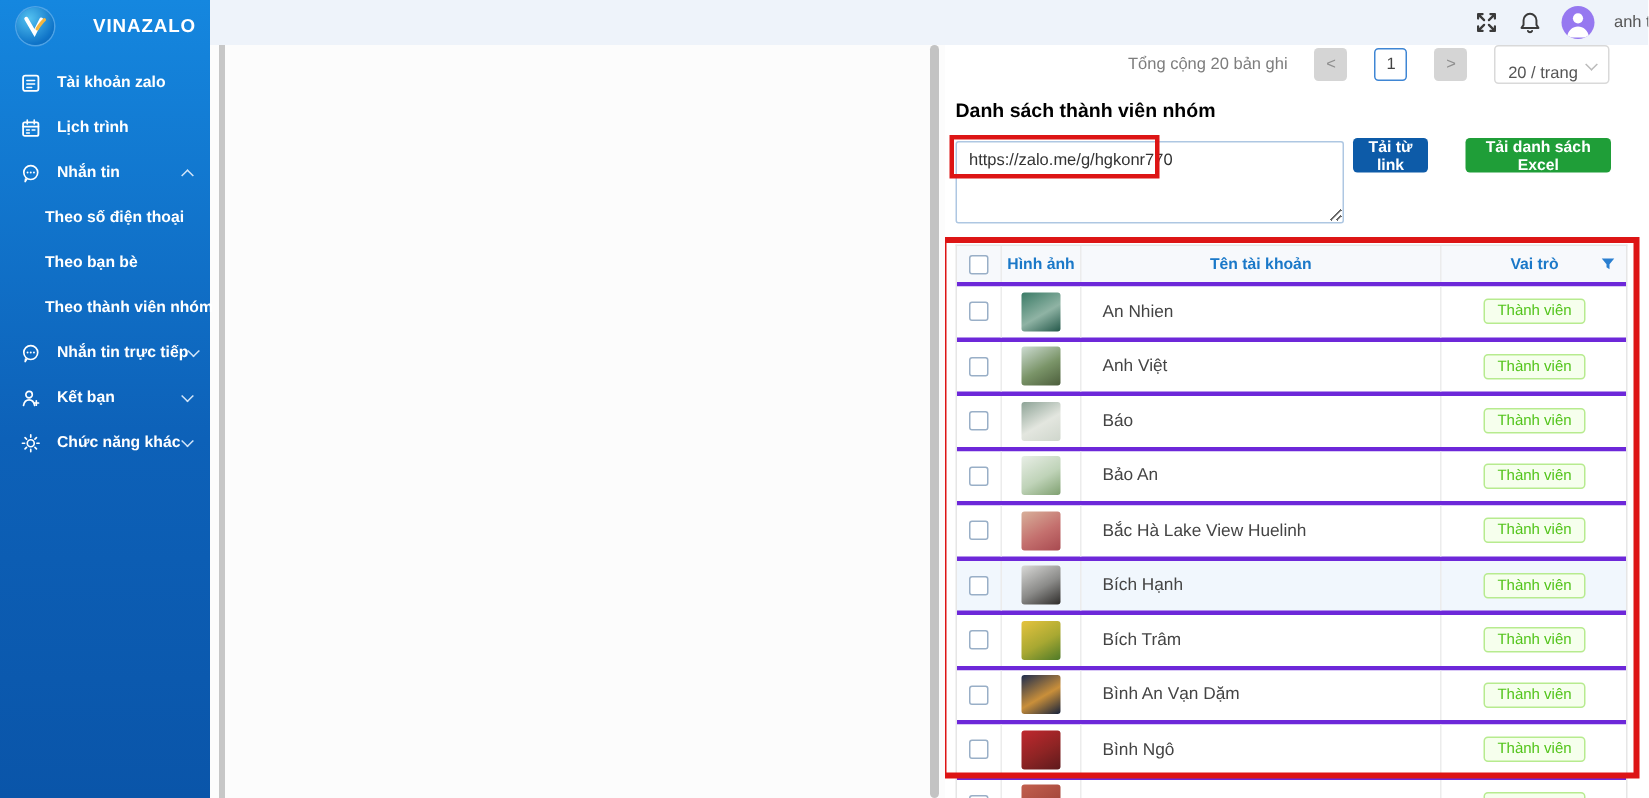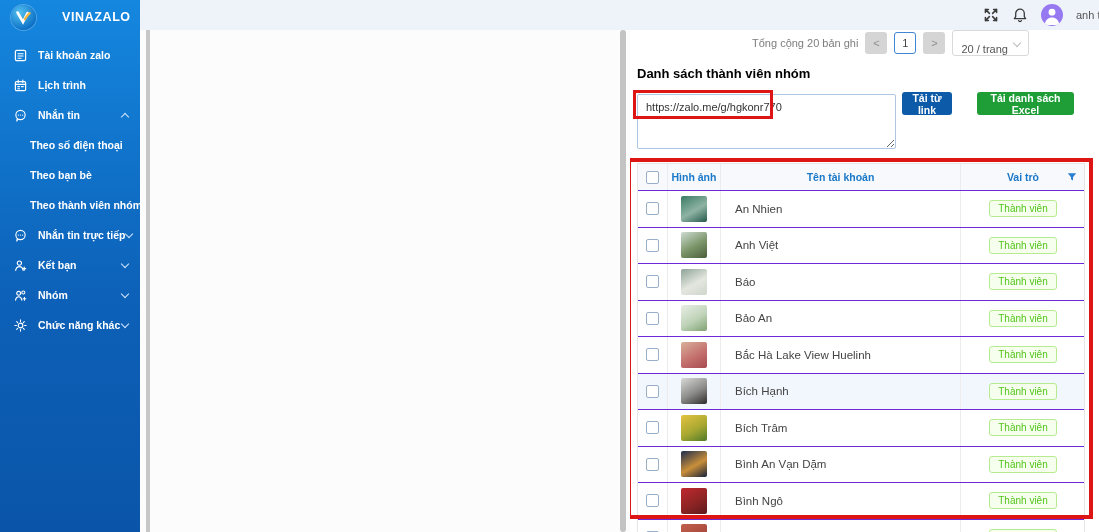--- a/index.html
+++ b/index.html
@@ -38,7 +38,7 @@
   
   .panel { position:absolute; left:630px; top:30px; width:469px; height:502px; background:#fff; overflow:hidden; z-index:1; }
 
-  .pagination { position:absolute; left:122px; top:1px; height:24px; display:flex; align-items:center; gap:7px;
+  .pagination { position:absolute; left:122px; top:1px; height:24px; display:flex; align-items:center; gap:18px;
     font-size:11px; color:#7d7d7d; }
   .pg-btn { width:22px; height:22px; border-radius:3px; display:flex; align-items:center; justify-content:center;
     font-size:11px; cursor:pointer; }

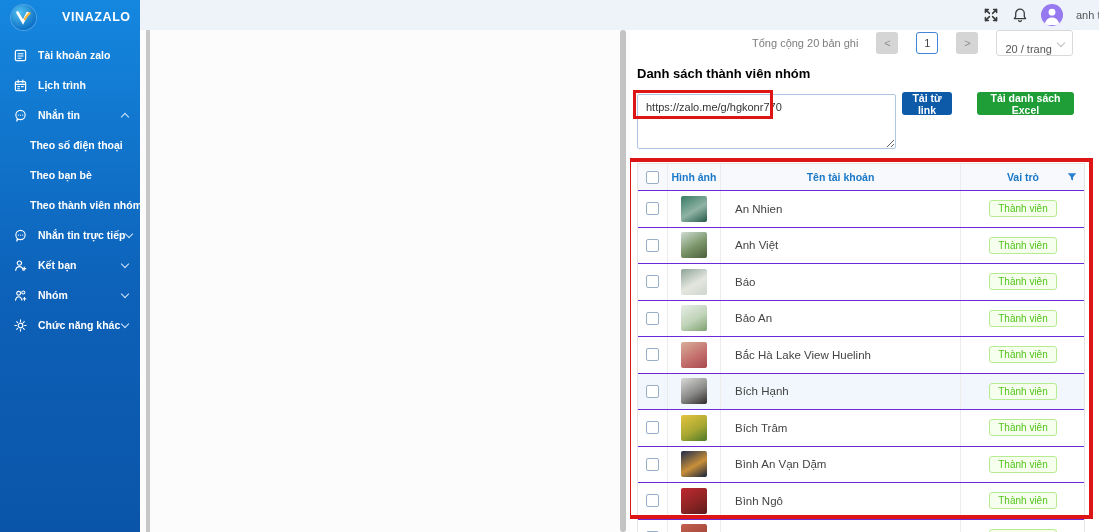--- a/index.html
+++ b/index.html
@@ -64,7 +64,7 @@
 
   
   .table { position:absolute; left:7px; top:133px; width:448px; border:1px solid #e6e6e6; border-bottom:none; background:#fff; }
-  .t-row { display:flex; height:36.5px; border-bottom:1px solid #6d28d9; background:#fff;text-align:center; }
+  .t-row { display:flex; height:36.5px; border-bottom:3px solid #6d28d9; background:#fff;text-align:center; }
   .t-row.head { height:27px; background:#f7f9fc; }
   .t-row.hl { background:#f1f7fd; }
   .tc { display:flex; align-items:center; justify-content:center; border-right:1px solid #ececec; overflow:hidden; }

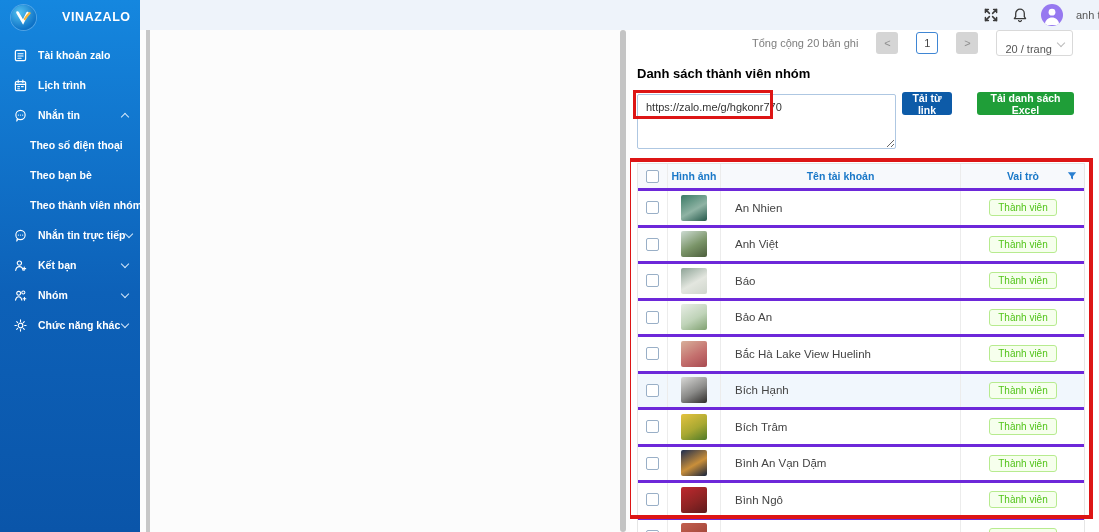--- a/index.html
+++ b/index.html
@@ -173,18 +173,6 @@
   <span class="caret down"></span>
         </div>
 
-  <div class="menu-item">
-    <span class="mi-icon">
-            <svg width="14" height="13" viewBox="0 0 15 14" fill="none" stroke="#fff" stroke-linecap="round">
-              <circle cx="5" cy="4.6" r="2.1" stroke-width="1.2"></circle>
-              <circle cx="10" cy="3.8" r="1.7" stroke-width="1.1"></circle>
-              <path d="M1.6 12 C2 9.7 3.3 8.4 5 8.4 S8 9.7 8.4 12" stroke-width="1.2"></path>
-              <path d="M11.2 9v3M9.7 10.5h3" stroke-width="1.2"></path>
-            </svg>
-          </span>
-    <span class="mi-label">Nhóm</span>
-  <span class="caret down"></span>
-        </div>
 
   <div class="menu-item">
     <span class="mi-icon">

